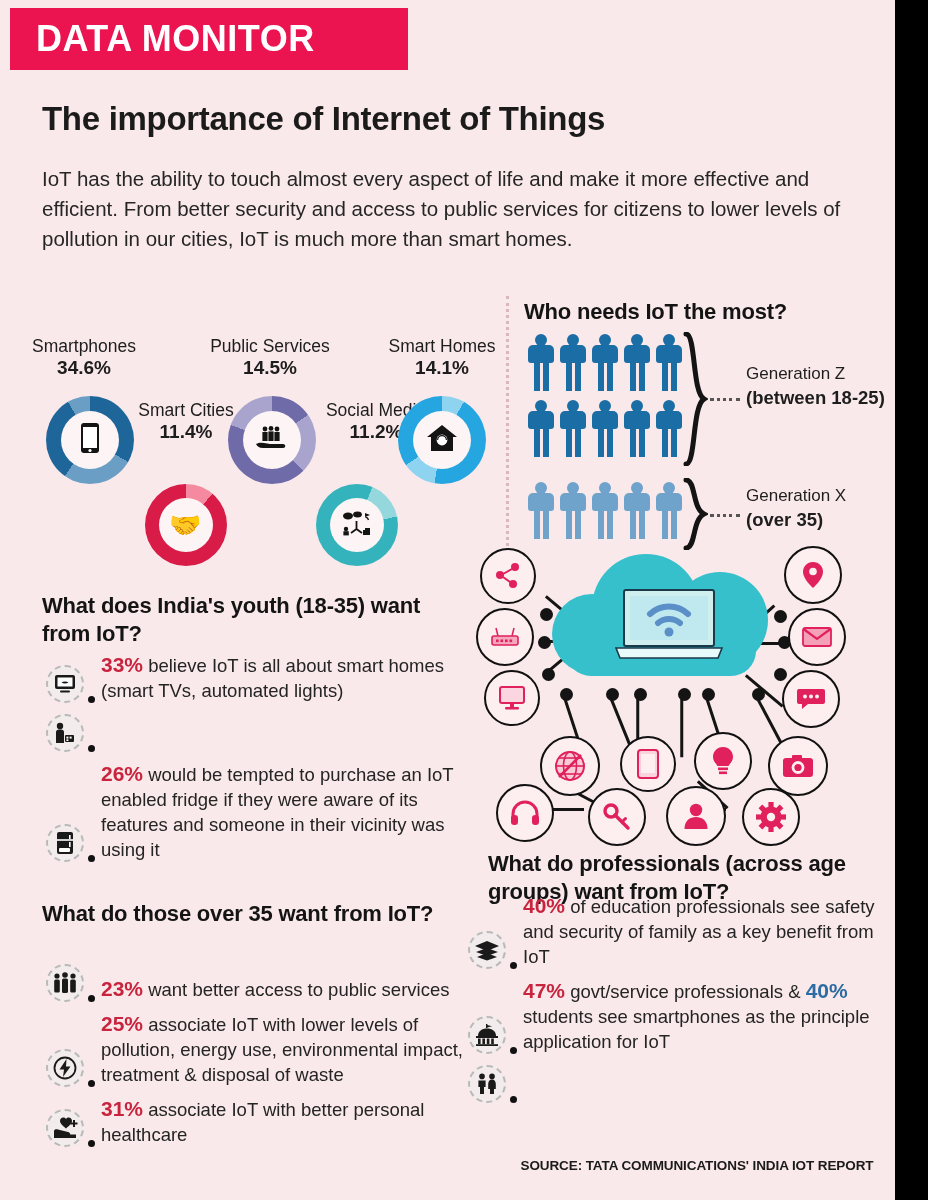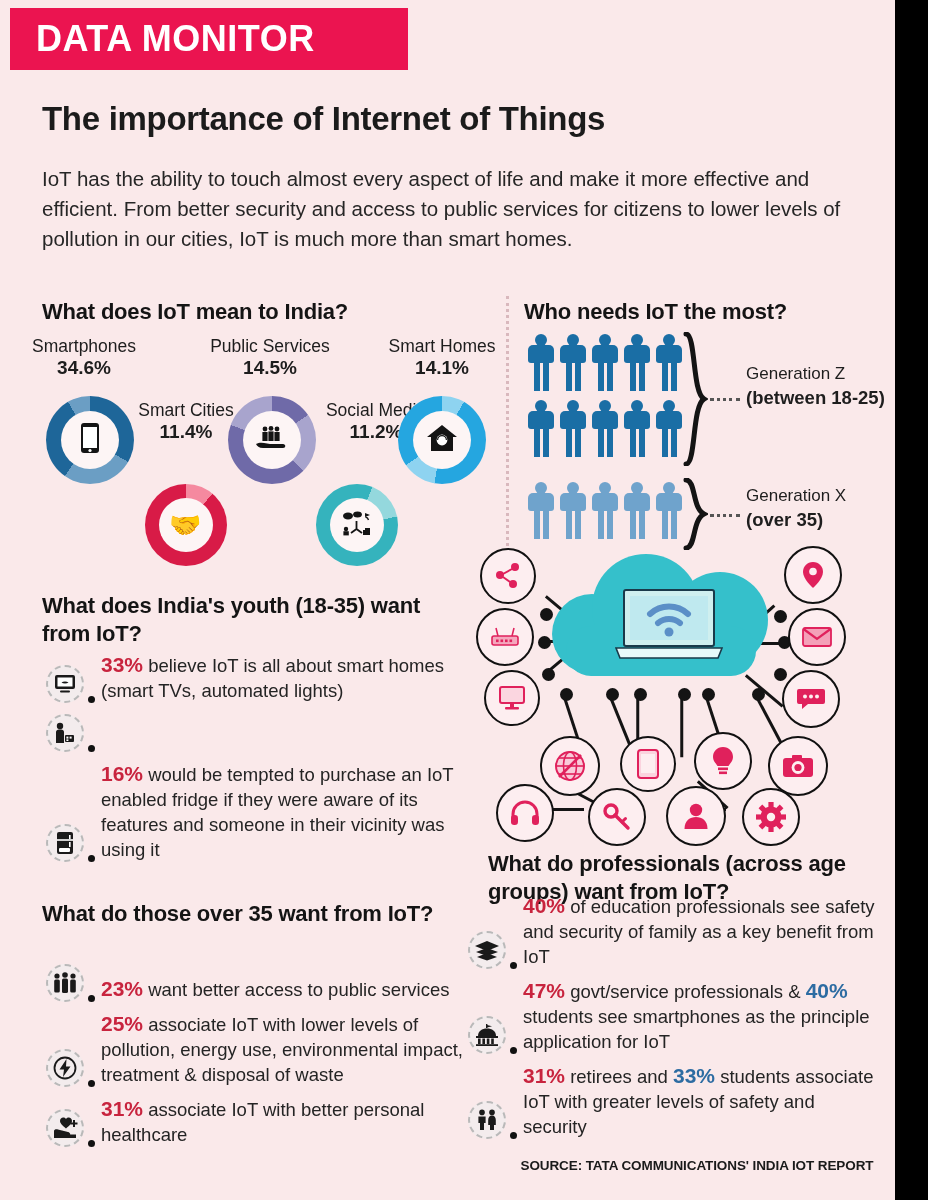--- a/index.html
+++ b/index.html
@@ -145,7 +145,6 @@
     <div id="headline">The importance of Internet of Things</div>
     <div id="intro">IoT has the ability to touch almost every aspect of life and make it more effective and efficient. From  better security and access to public services for citizens to lower levels of pollution in our cities, IoT is much more than smart homes.</div>
 
-    <div class="sec-h" style="left:42px; top:298px; width:450px;">What does IoT mean to India?</div>
 
     <div id="donuts">
 

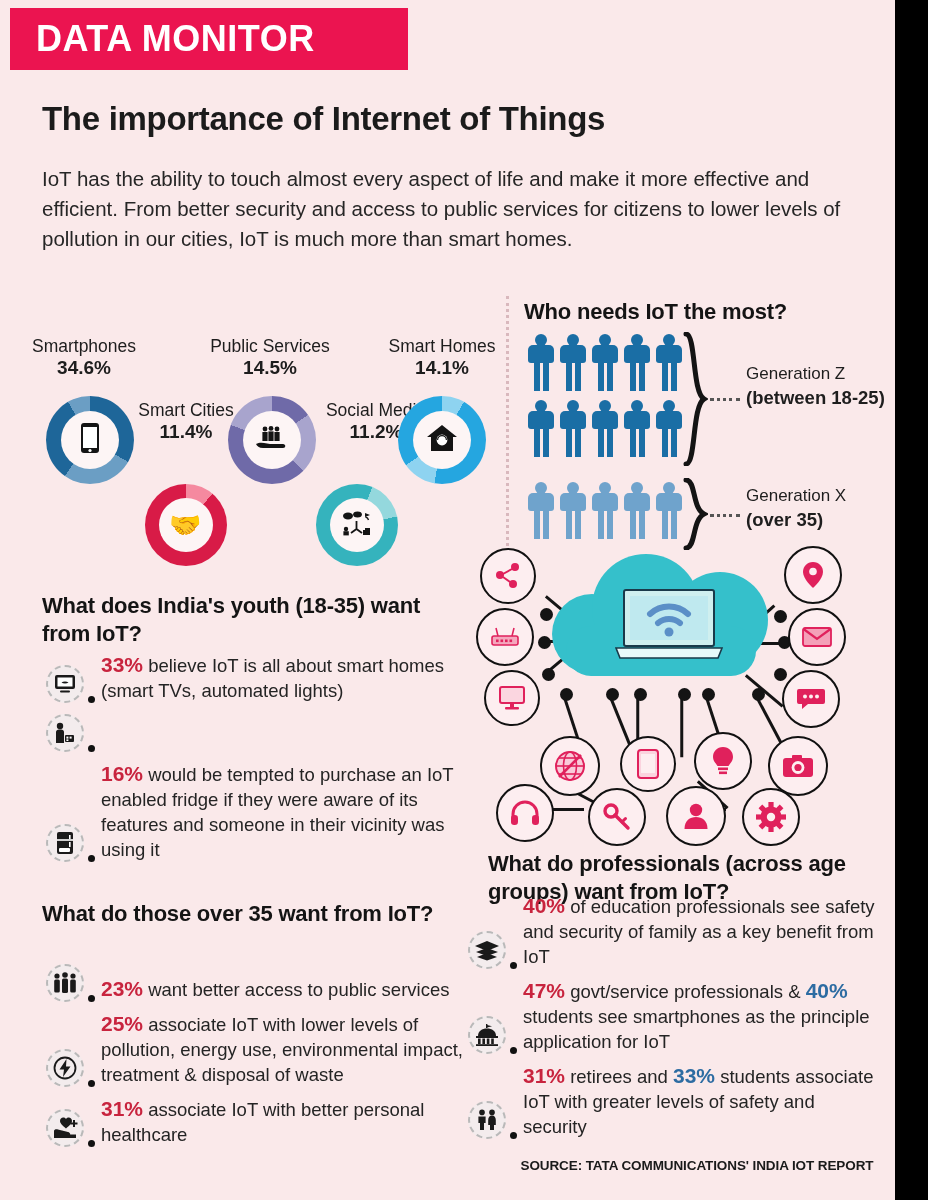--- a/index.html
+++ b/index.html
@@ -594,7 +594,7 @@
             </svg>
         </div>
         <div class="bdot"></div>
-        <div class="btext"><span class="r">16%</span> <span>would be tempted to purchase an IoT enabled fridge if they were aware of its features and someone in their vicinity was using it</span></div>
+        <div class="btext"><span class="r">26%</span> <span>would be tempted to purchase an IoT enabled fridge if they were aware of its features and someone in their vicinity was using it</span></div>
       </div>
     </div>
 

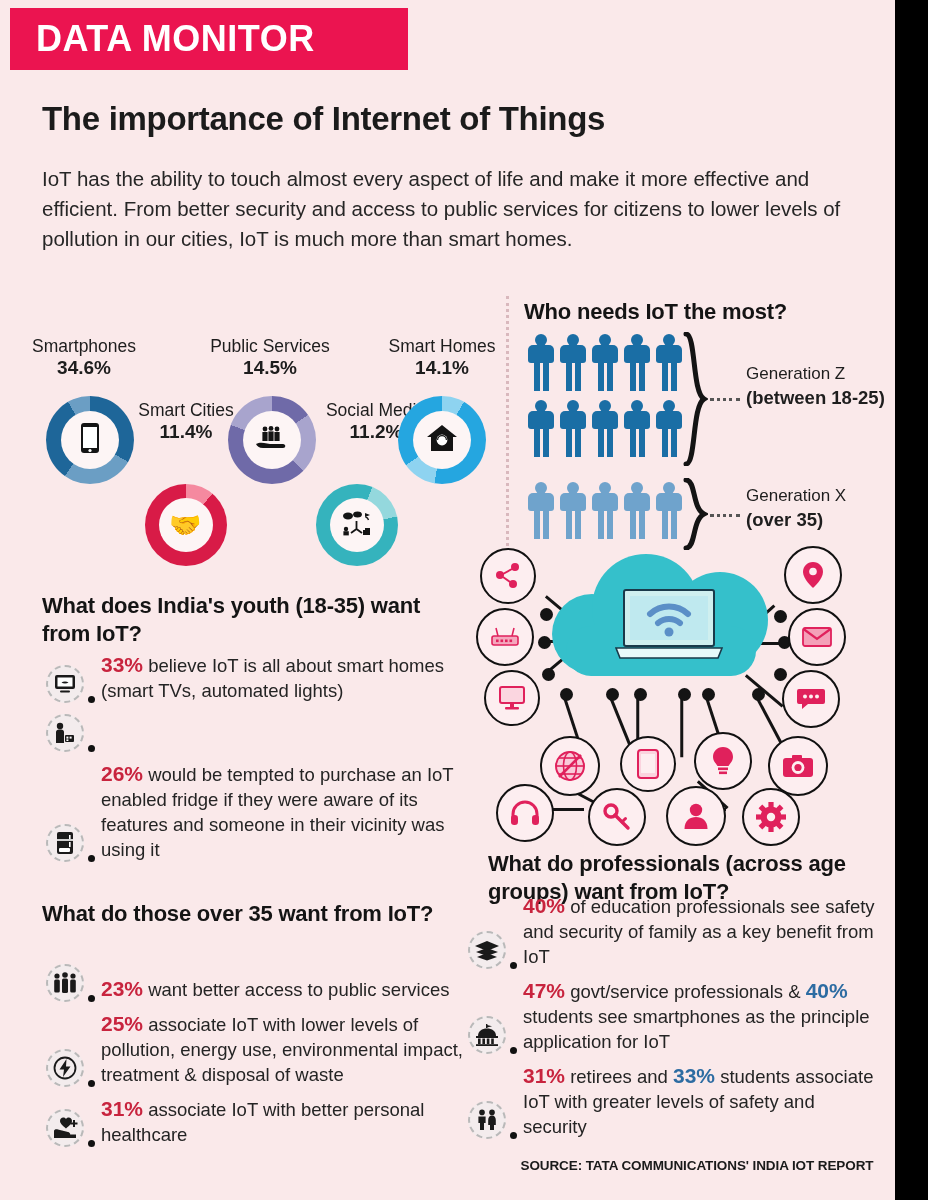--- a/index.html
+++ b/index.html
@@ -688,7 +688,6 @@
             </svg>
         </div>
         <div class="bdot"></div>
-        <div class="btext"><span class="r">31%</span> <span>retirees and</span> <span class="b">33%</span> <span>students associate IoT with greater levels of safety and security</span></div>
       </div>
     </div>
 

